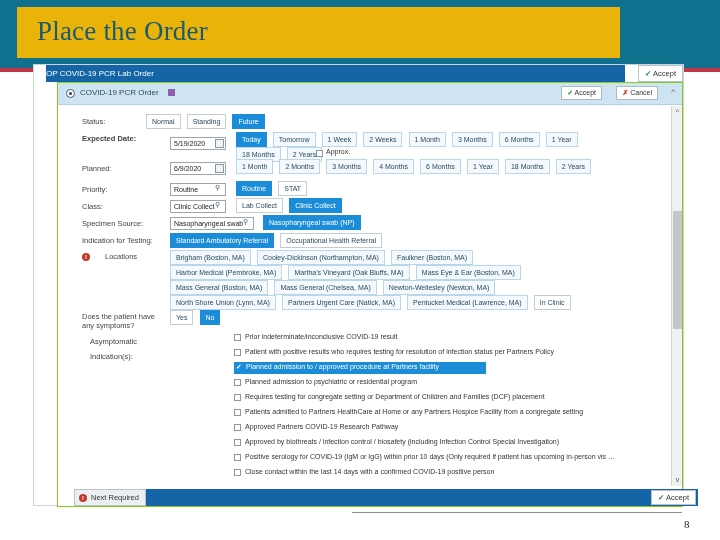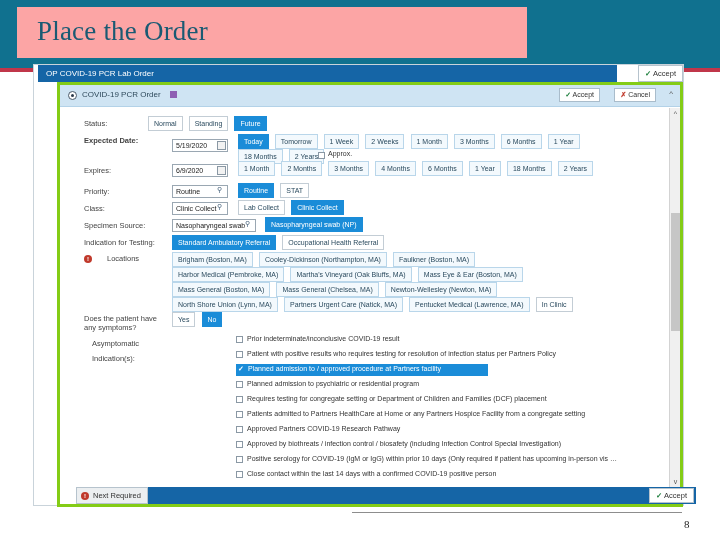--- a/index.html
+++ b/index.html
@@ -9,7 +9,7 @@
   
   .hdr-band{position:absolute;left:0;top:0;width:720px;height:68px;background:#10718f;}
   .hdr-red{position:absolute;left:0;top:68px;width:720px;height:4px;background:#c0364a;}
-  .title-box{position:absolute;left:17px;top:7px;width:510px;height:51px;background:#fca5a5;}
+  .title-box{position:absolute;left:17px;top:7px;width:603px;height:51px;background:#eab308;}
   .title-txt{position:absolute;left:20px;top:9px;font-family:"Liberation Serif",serif;font-size:27px;color:#1a5a73;letter-spacing:.2px;white-space:nowrap;}
 
   

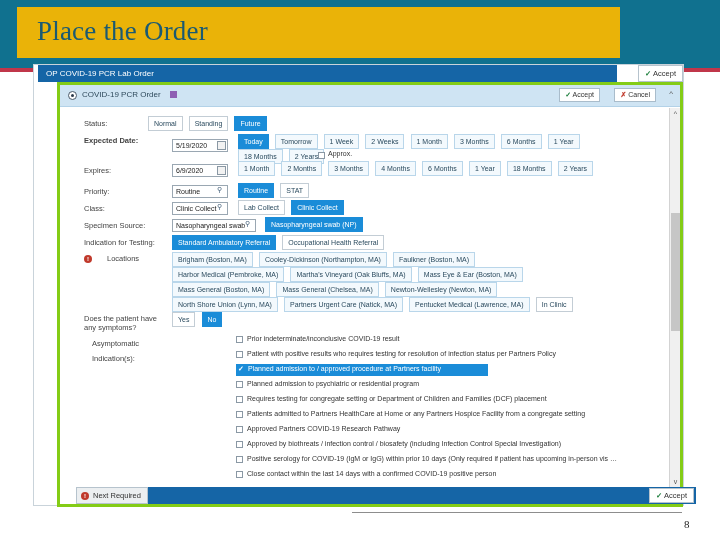--- a/index.html
+++ b/index.html
@@ -15,7 +15,7 @@
   
   .shot{position:absolute;left:33px;top:64px;width:651px;height:442px;background:#ffffff;border:1px solid #c9d3da;box-sizing:border-box;}
 
-  .win-title{position:absolute;left:4px;top:0;width:579px;height:17px;background:#1565a6;color:#ffffff;font-size:8px;line-height:17px;padding-left:8px;box-sizing:border-box;white-space:nowrap;}
+  .win-title{position:absolute;left:12px;top:0;width:579px;height:17px;background:#1565a6;color:#ffffff;font-size:8px;line-height:17px;padding-left:0;box-sizing:border-box;white-space:nowrap;}
   .accept-top{position:absolute;right:0;top:0;height:17px;background:#ffffff;border:1px solid #b6c3cd;box-sizing:border-box;font-size:7.5px;line-height:15px;color:#333;padding:0 6px;white-space:nowrap;}
   .chk{color:#1a7d3a;font-weight:bold;}
   .xmk{color:#c0392b;font-weight:bold;}

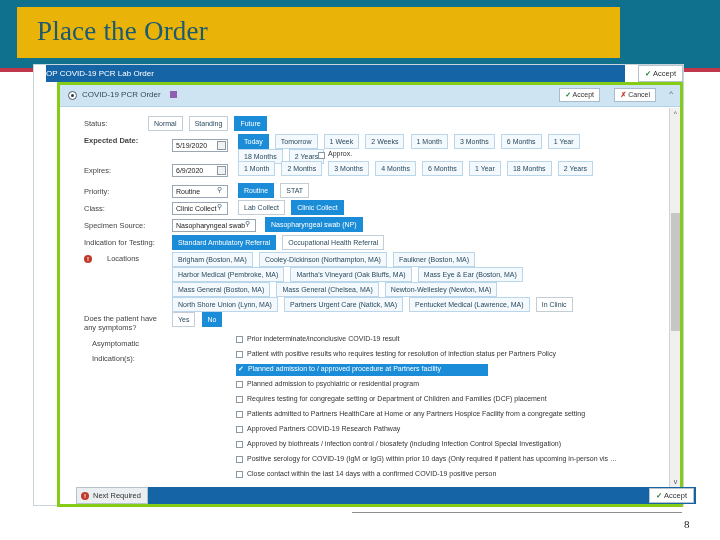--- a/index.html
+++ b/index.html
@@ -20,7 +20,7 @@
   .chk{color:#1a7d3a;font-weight:bold;}
   .xmk{color:#c0392b;font-weight:bold;}
 
-  .panel{position:absolute;left:23px;top:17px;width:626px;height:425px;background:#ffffff;border:3px solid #84cc16;box-sizing:border-box;}
+  .panel{position:absolute;left:23px;top:17px;width:626px;height:425px;background:#ffffff;border:1px solid #84cc16;box-sizing:border-box;}
 
   .ord-bar{position:absolute;left:0;top:0;width:100%;height:22px;background:#cfe4f3;border-bottom:1px solid #b3d2e8;box-sizing:border-box;}
   .radio{position:absolute;left:8px;top:6px;width:9px;height:9px;border-radius:50%;border:1.5px solid #4a5a6a;background:#fff;box-sizing:border-box;}

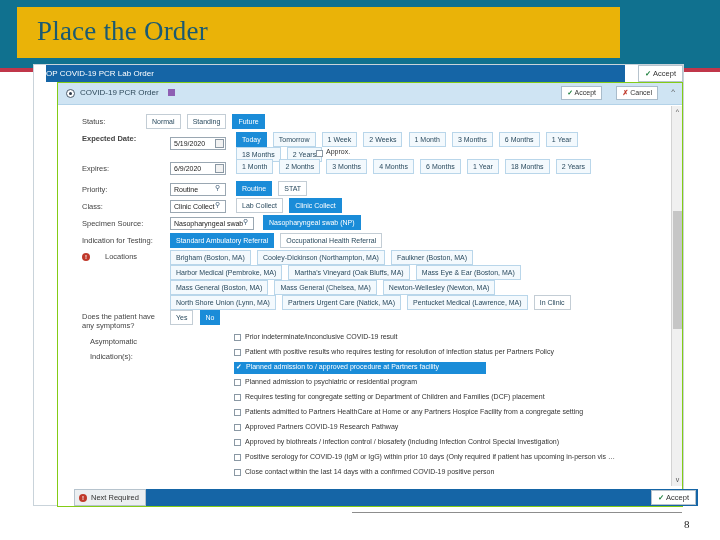--- a/index.html
+++ b/index.html
@@ -136,7 +136,7 @@
         <div class="cbx" style="left:258px;top:44px;"></div>
         <div class="cbtxt" style="left:268px;top:42px;">Approx.</div>
 
-        <div class="lbl" style="left:24px;top:58px;">Expires:</div>
+        <div class="lbl" style="left:24px;top:58px;">Planned:</div>
         <div class="tin" style="left:112px;top:56px;width:56px;">6/9/2020</div>
         <div class="cal" style="left:157px;top:58px;"></div>
         <div class="row" style="left:178px;top:53px;">

